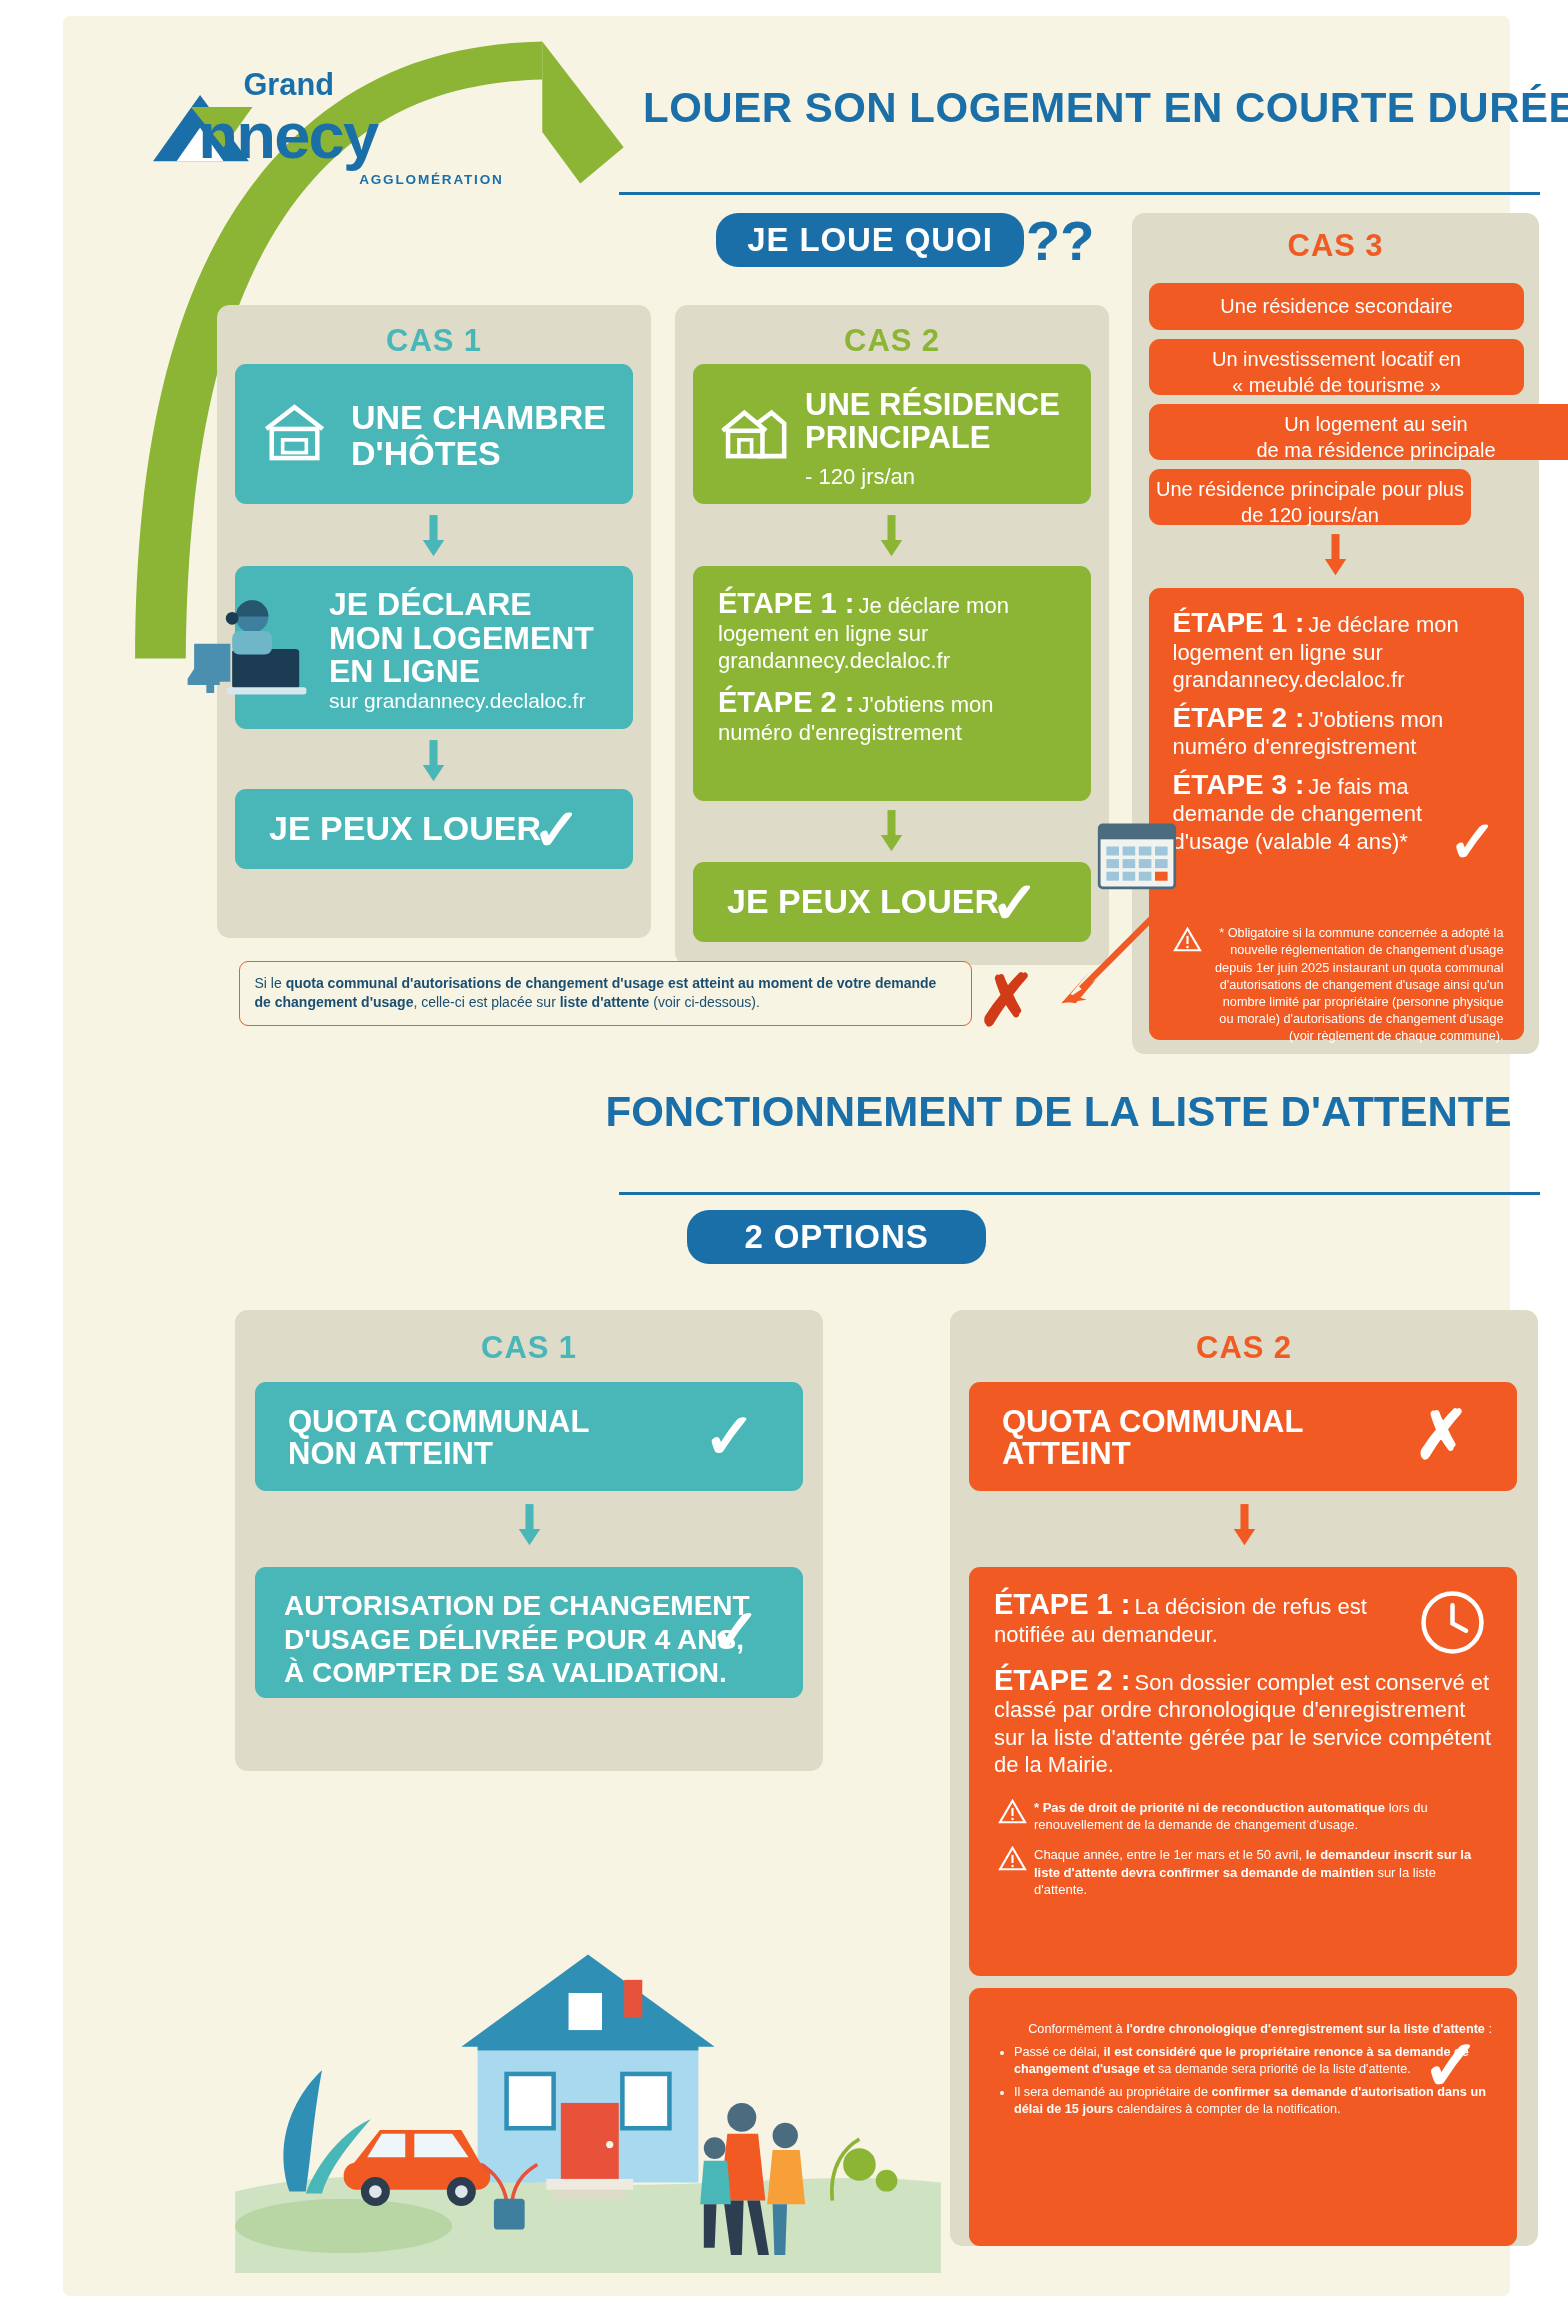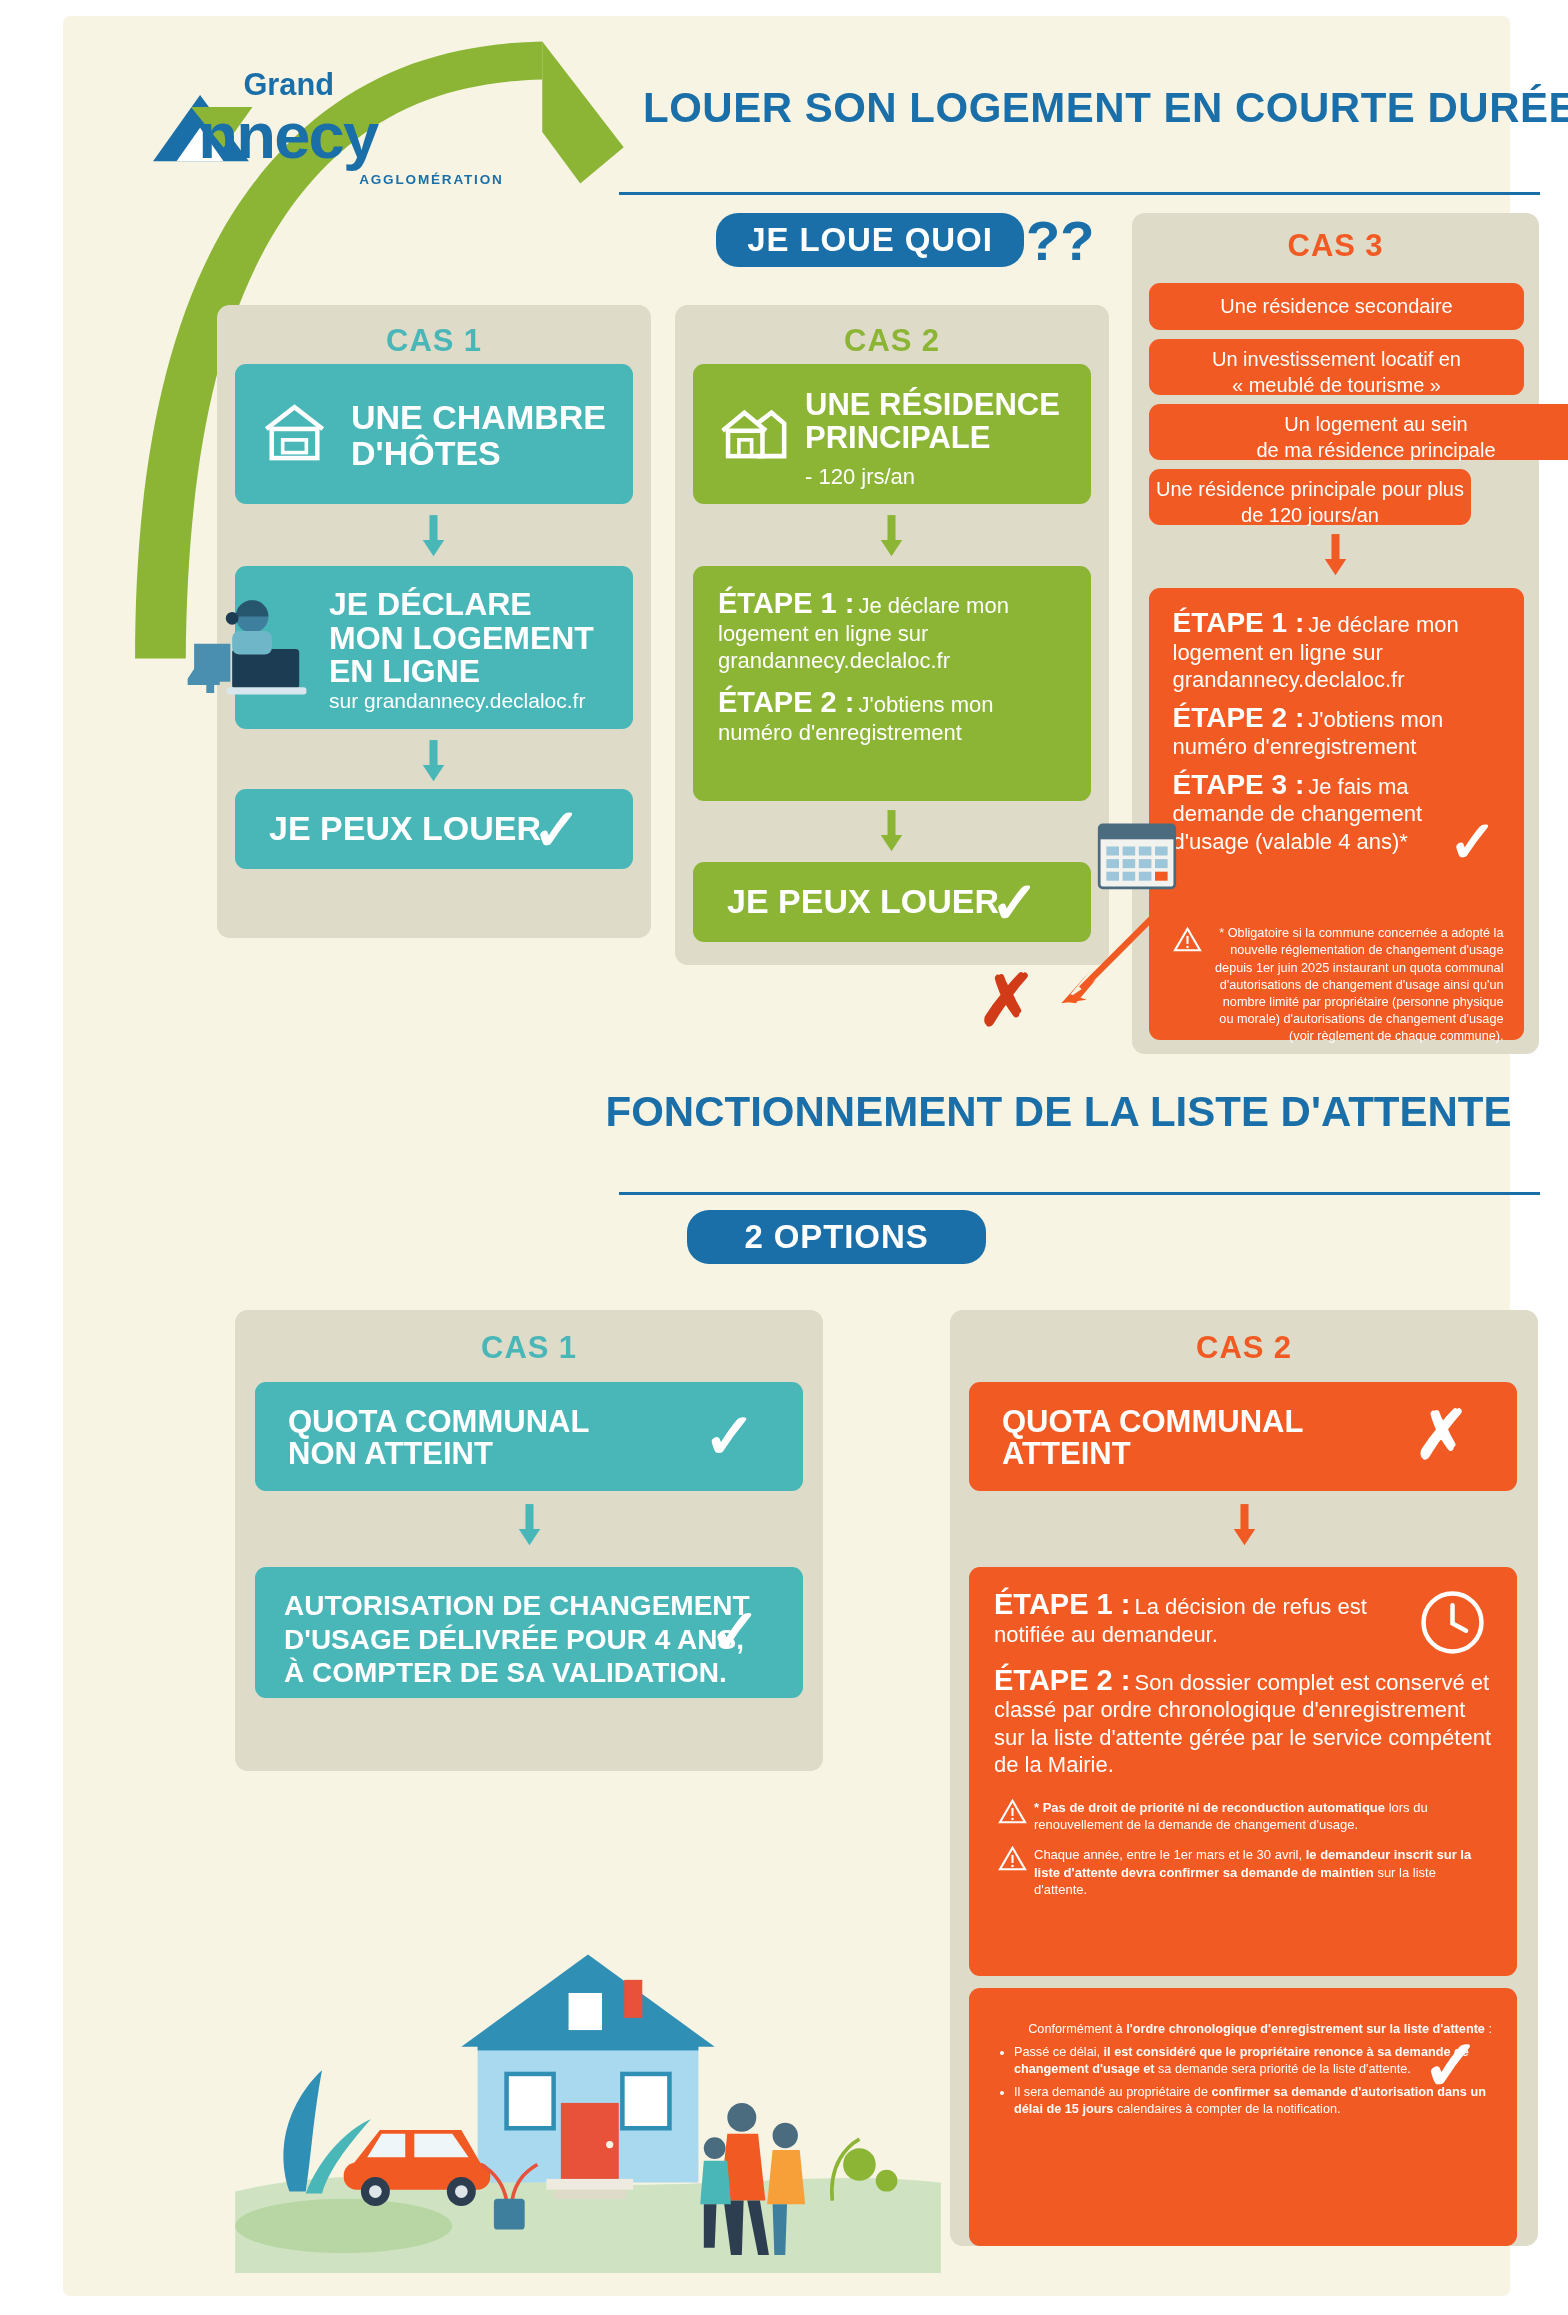--- a/index.html
+++ b/index.html
@@ -261,6 +261,9 @@
     <rect x="70" y="66" width="14" height="10" fill="#f15a22"></rect>
   </svg>
 
+  <div class="note" style="left:176px; top:945px; width:733px; height:65px;">
+    <span>Si le </span><b>quota communal d'autorisations de changement d'usage est atteint au moment de votre demande de changement d'usage</b><span>, celle-ci est placée sur </span><b>liste d'attente</b><span> (voir ci-dessous).</span>
+  </div>
   <div style="position:absolute; left:914px; top:943px; font-size:71px; font-weight:bold; color:#d13b17; font-family:'Liberation Serif',serif;">✗</div>
   <svg style="position:absolute; left:982px; top:864px;" width="145" height="127" viewBox="0 0 160 140">
     <path d="M150 10 L40 120" stroke="#f15a22" stroke-width="7" fill="none"></path>

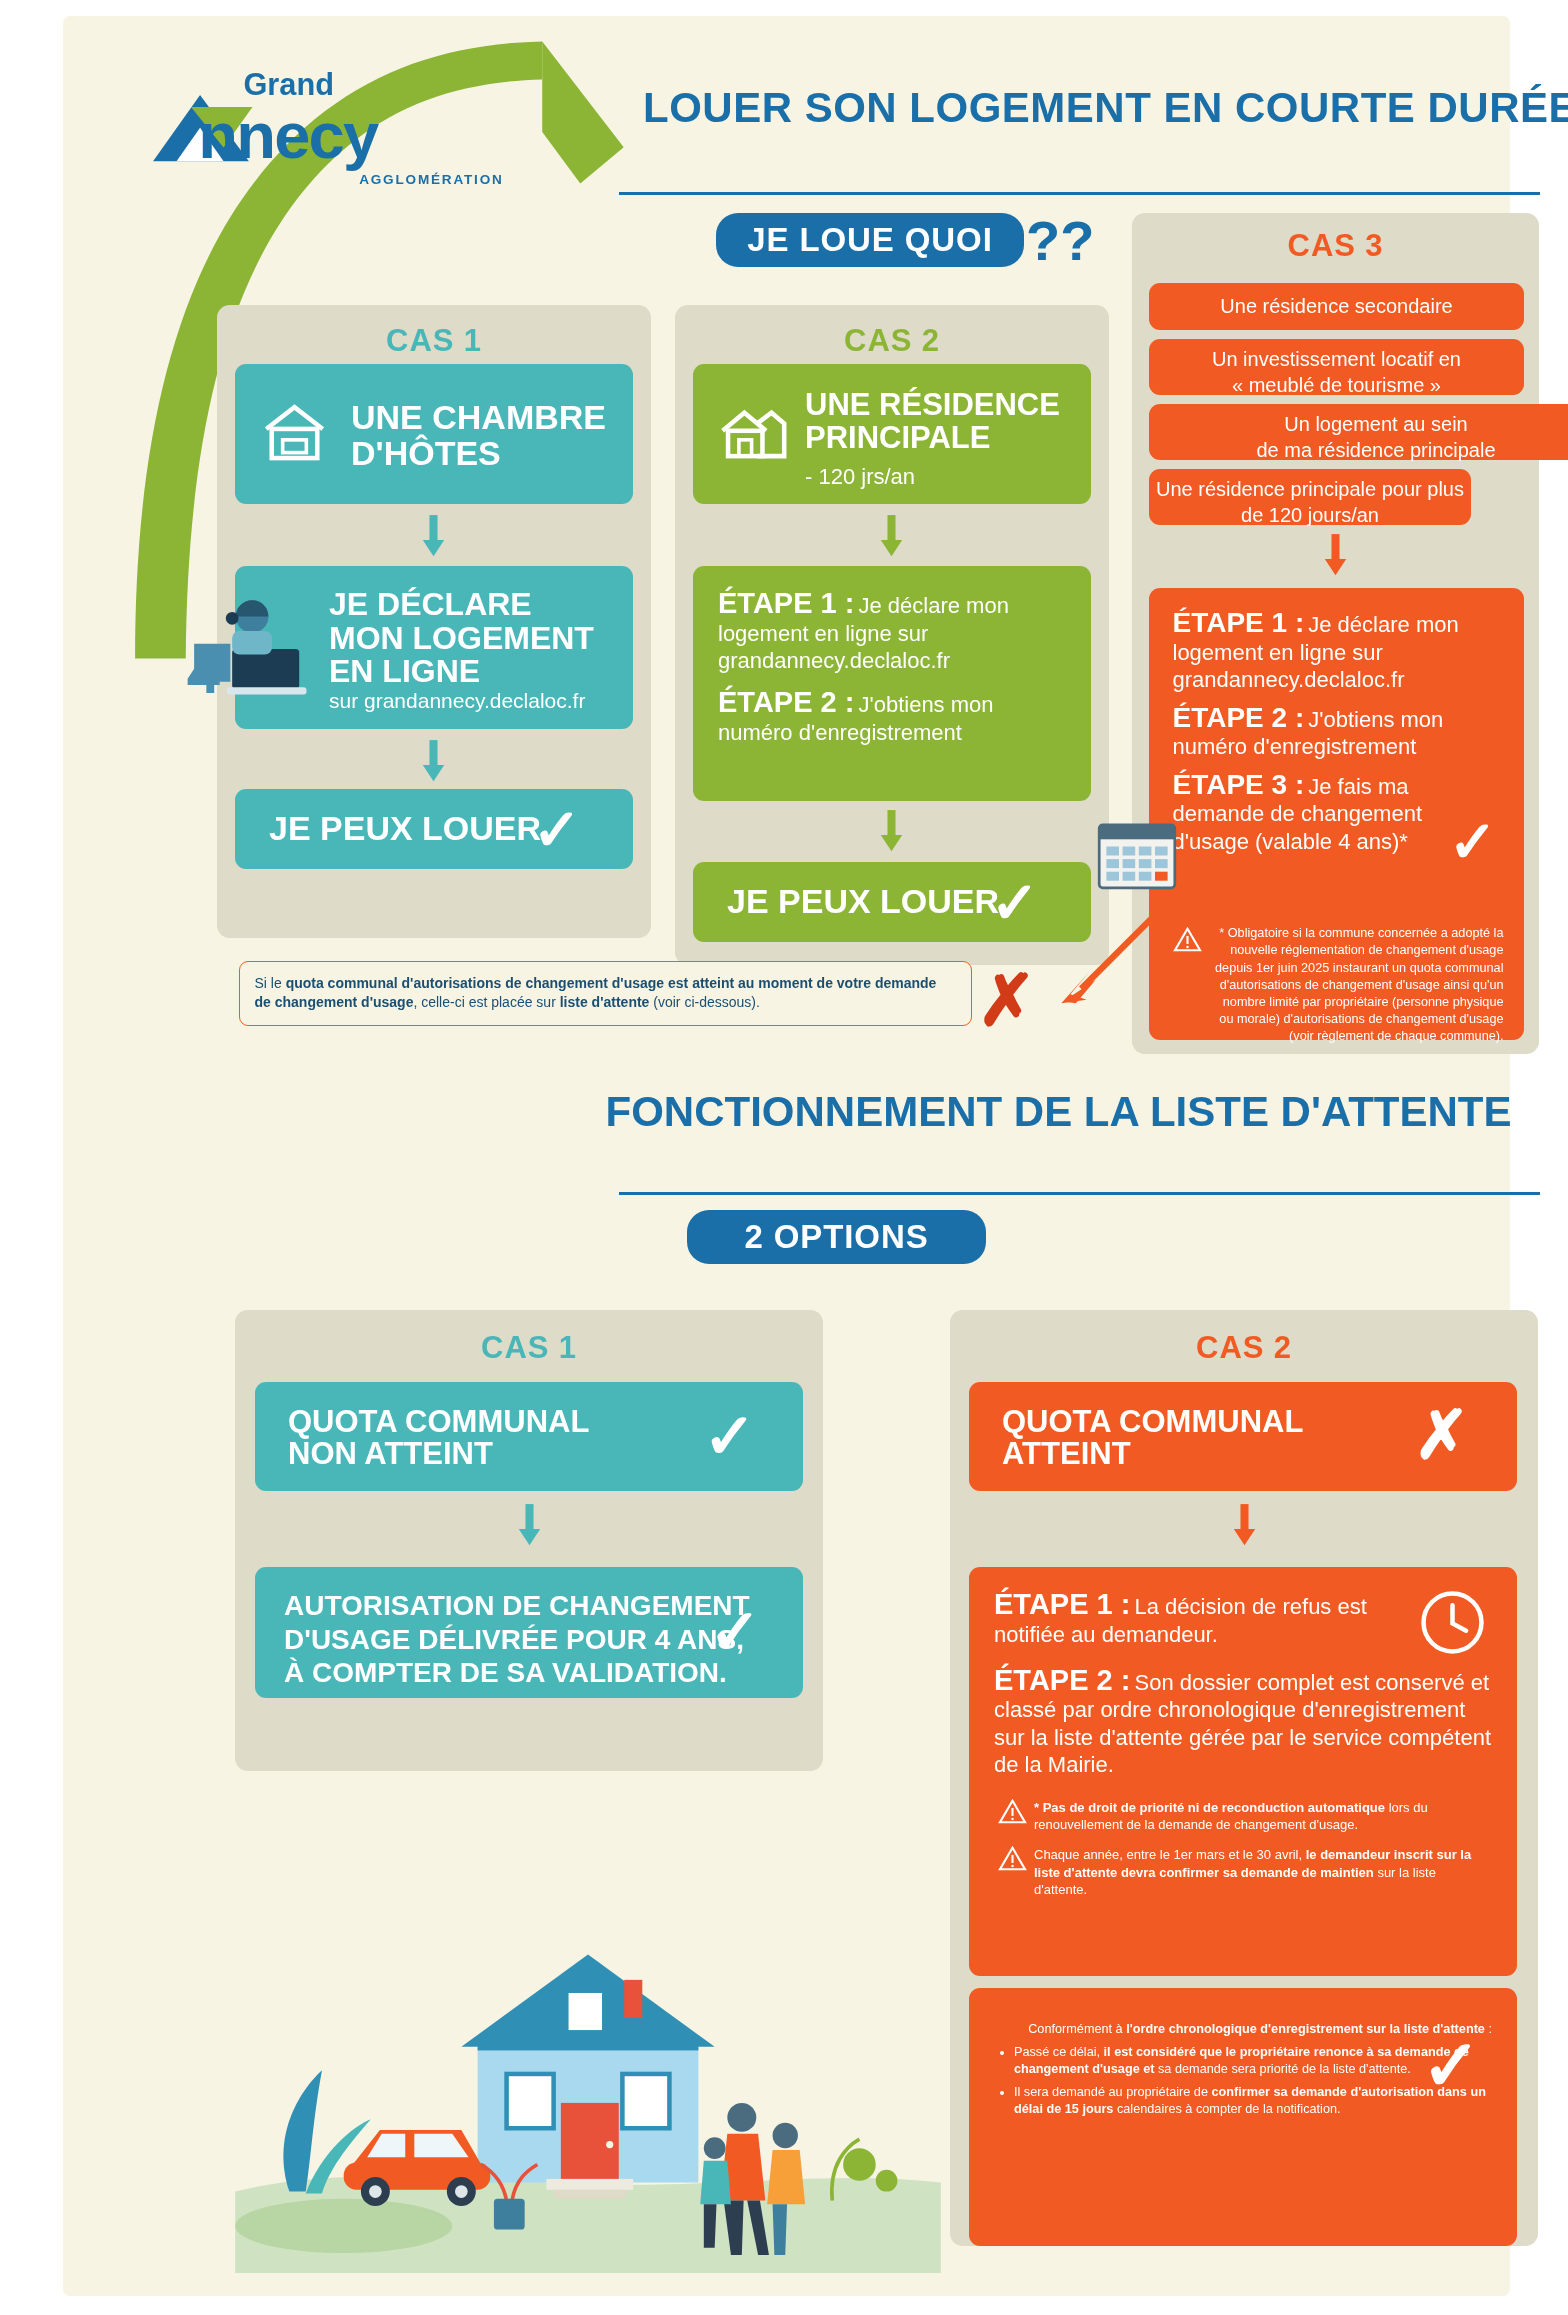--- a/index.html
+++ b/index.html
@@ -336,7 +336,7 @@
         <path d="M16 10 L16 19" stroke="#fff" stroke-width="2.4"></path>
           <circle cx="16" cy="22.5" r="1.4" fill="#fff"></circle>
       </svg>
-      <span>Chaque année, entre le 1er mars et le 30 avril, </span><b>le demandeur inscrit sur la liste d'attente devra confirmer sa demande de maintien</b><span> sur la liste d'attente.</span>
+      <span>Chaque année, entre le 1er mars et le 50 avril, </span><b>le demandeur inscrit sur la liste d'attente devra confirmer sa demande de maintien</b><span> sur la liste d'attente.</span>
     </div>
   </div>
 

